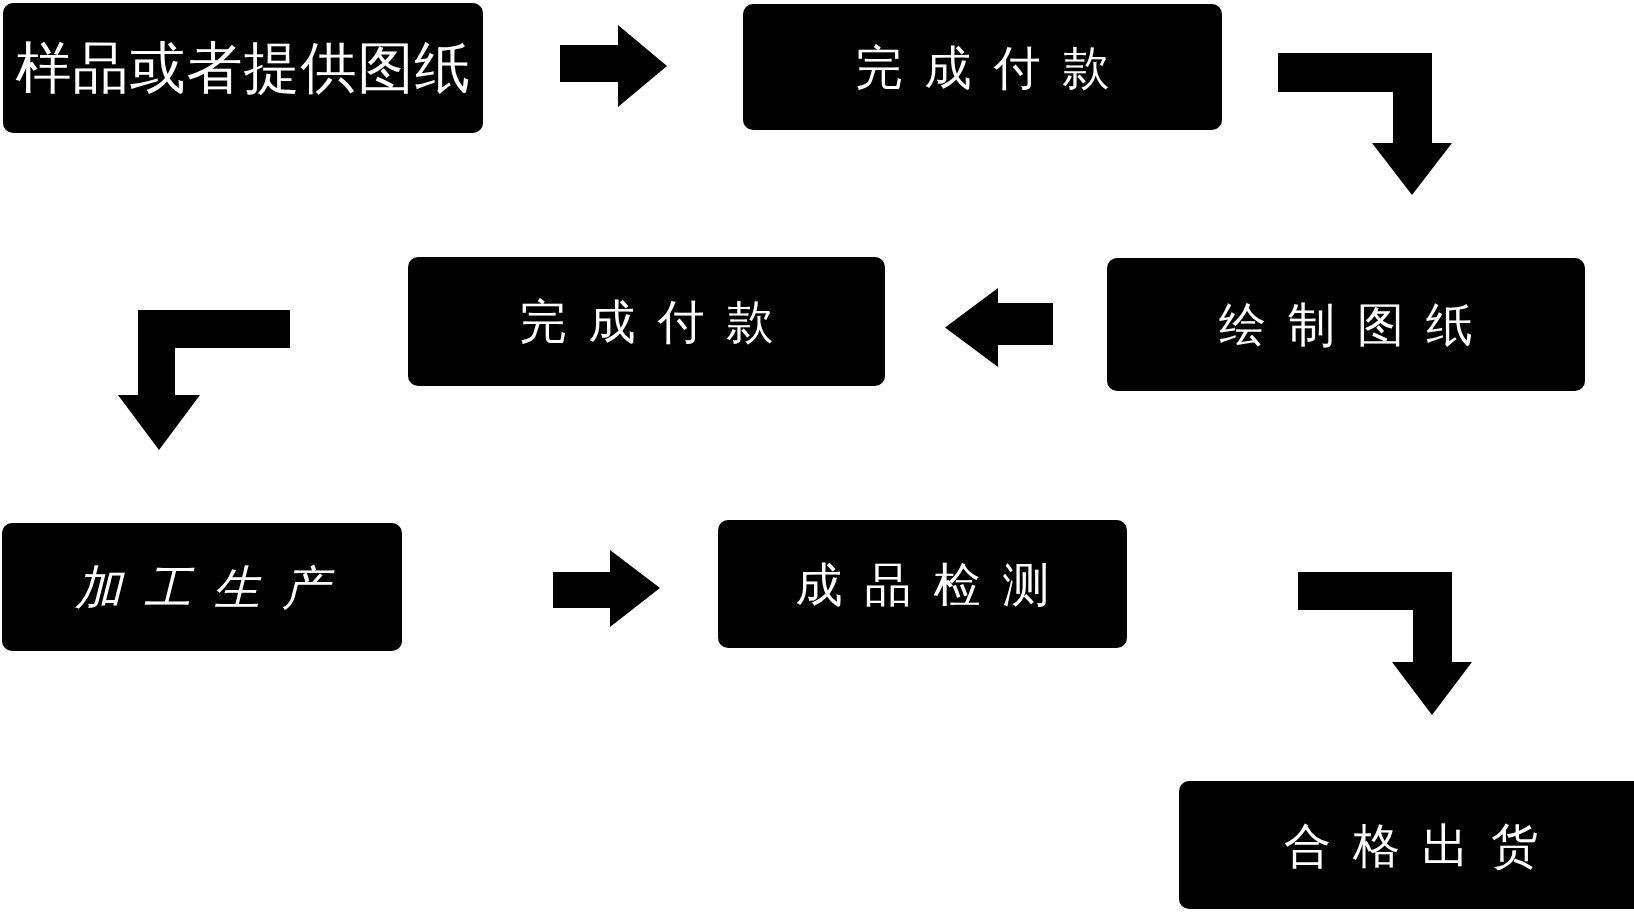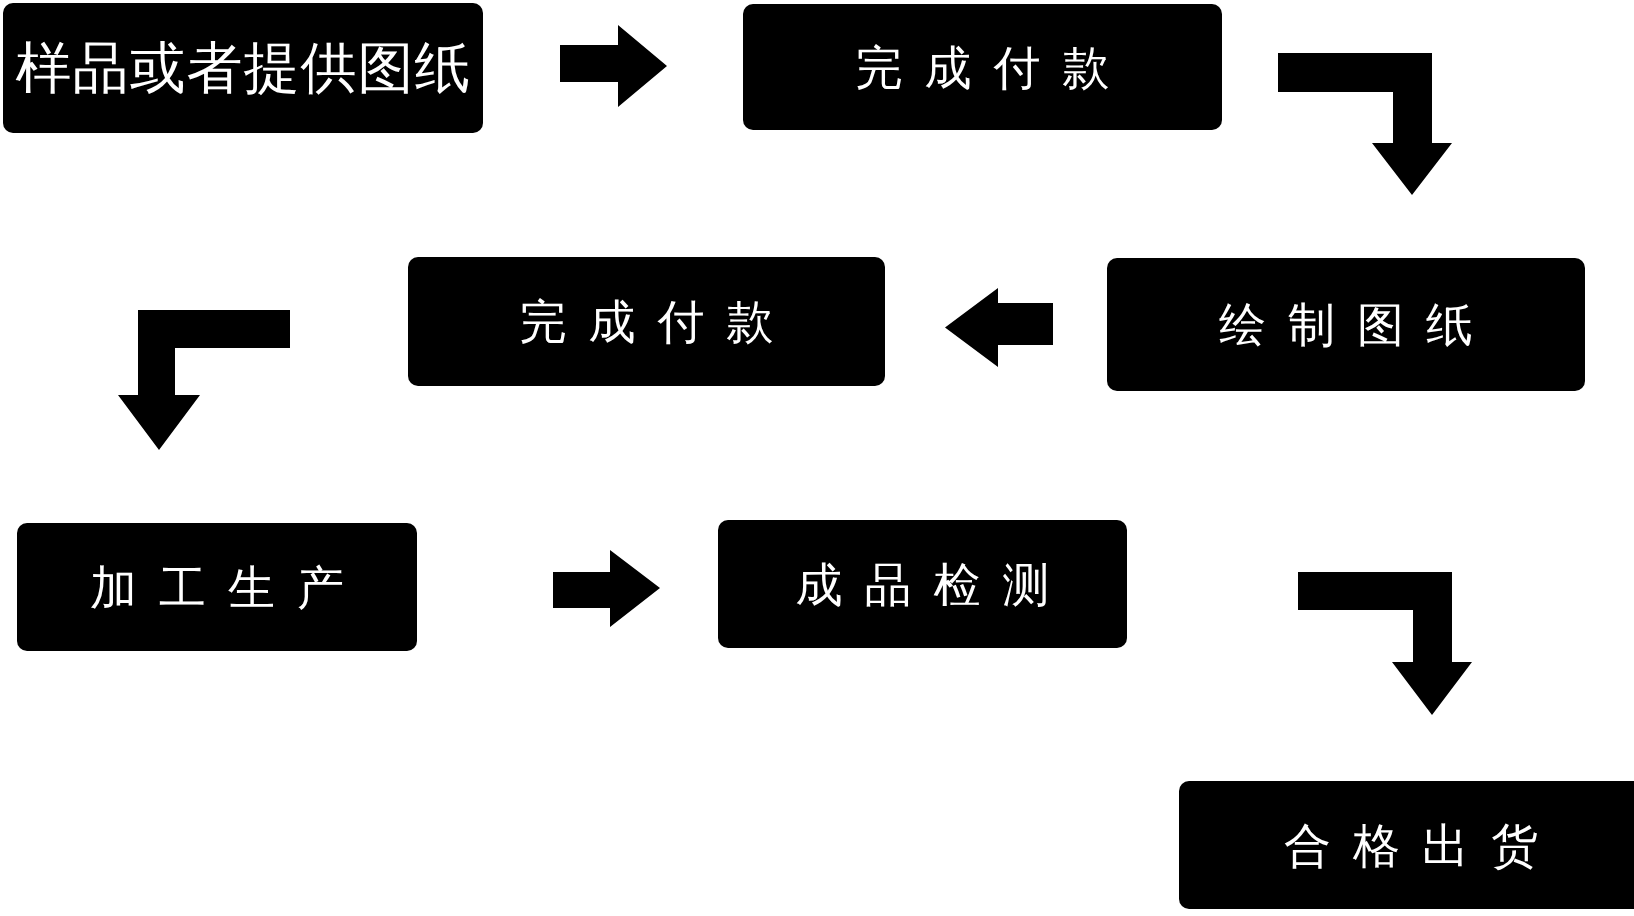--- a/index.html
+++ b/index.html
@@ -33,7 +33,7 @@
   #n2 { left: 743px;  top: 4px;   width: 479px; height: 126px; }
   #n3 { left: 408px;  top: 257px; width: 477px; height: 129px; }
   #n4 { left: 1107px; top: 258px; width: 478px; height: 133px; }
-  #n5 { left: 17px;    top: 523px; width: 400px; height: 128px; }
+  #n5 { left: 2px;    top: 523px; width: 400px; height: 128px; font-style: italic; }
   #n6 { left: 718px;  top: 520px; width: 409px; height: 128px; }
   #n7 { left: 1179px; top: 781px; width: 464px; height: 128px; }
 

